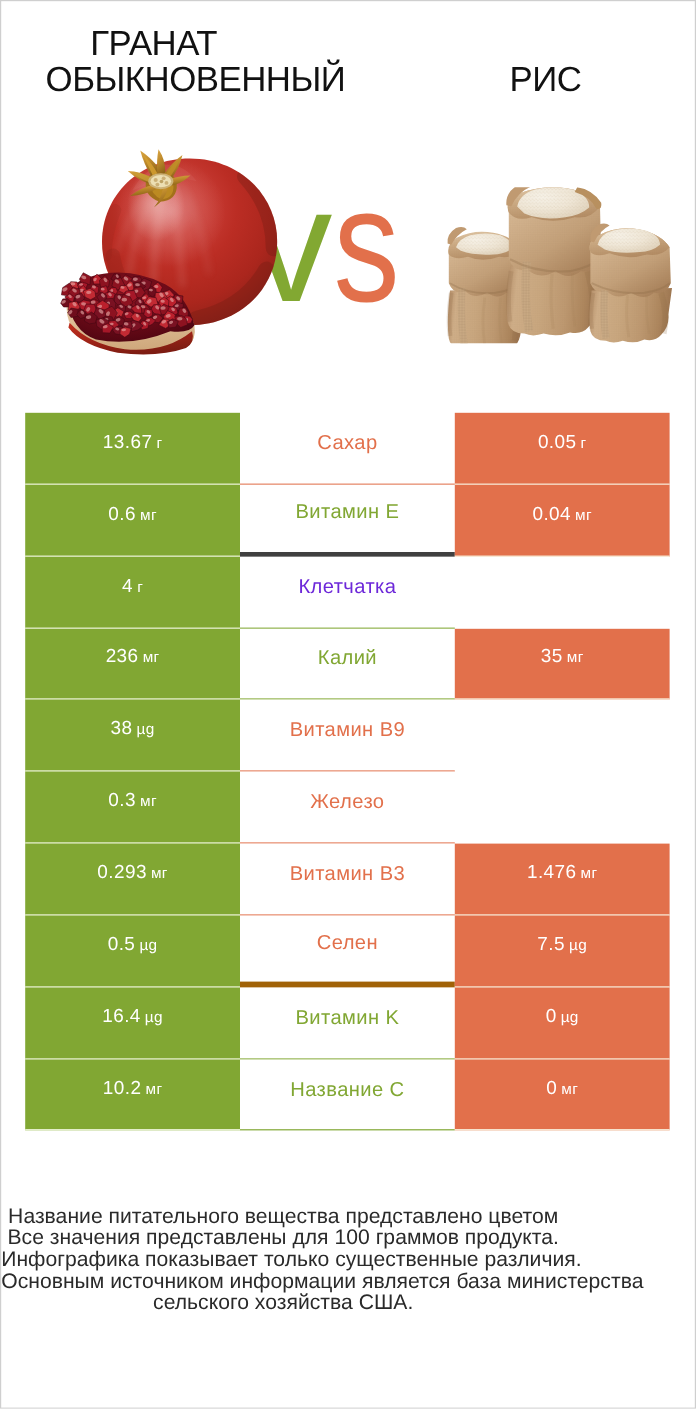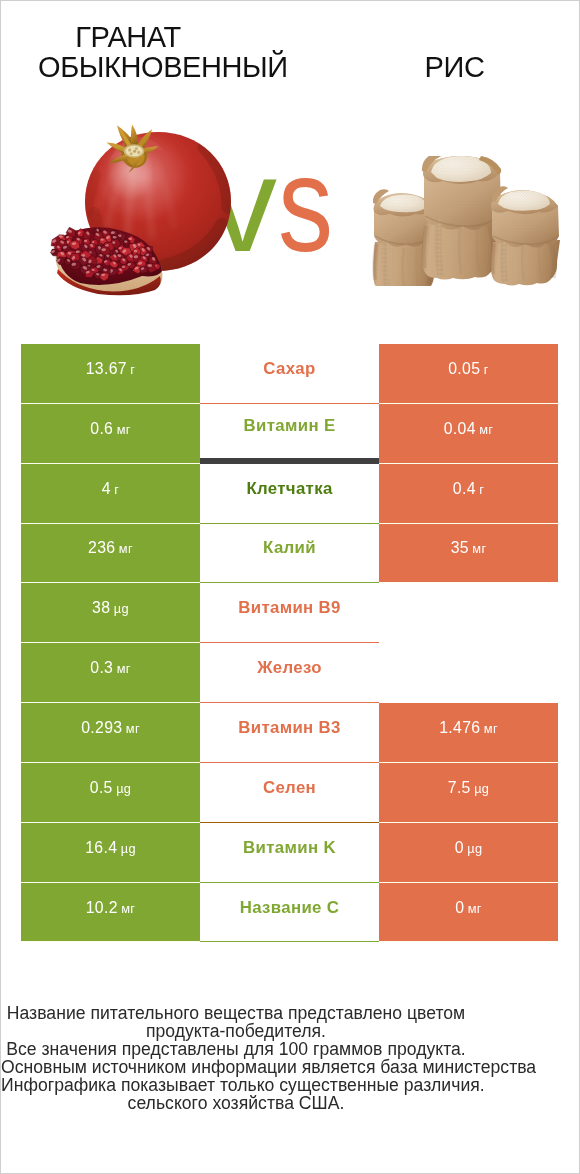--- a/index.html
+++ b/index.html
@@ -39,7 +39,7 @@
   .val{font-size:15.8px;font-weight:400;letter-spacing:0.35px;white-space:nowrap;
        position:relative;top:-4.5px;}
   .val .u{font-size:12.8px;margin-left:3.4px;font-weight:400;letter-spacing:0.3px;}
-  .name{font-size:16.8px;font-weight:700;letter-spacing:0.35px;white-space:nowrap;
+  .name{font-size:16.8px;font-weight:400;letter-spacing:0.35px;white-space:nowrap;
         position:relative;top:-4.5px;}
 
   

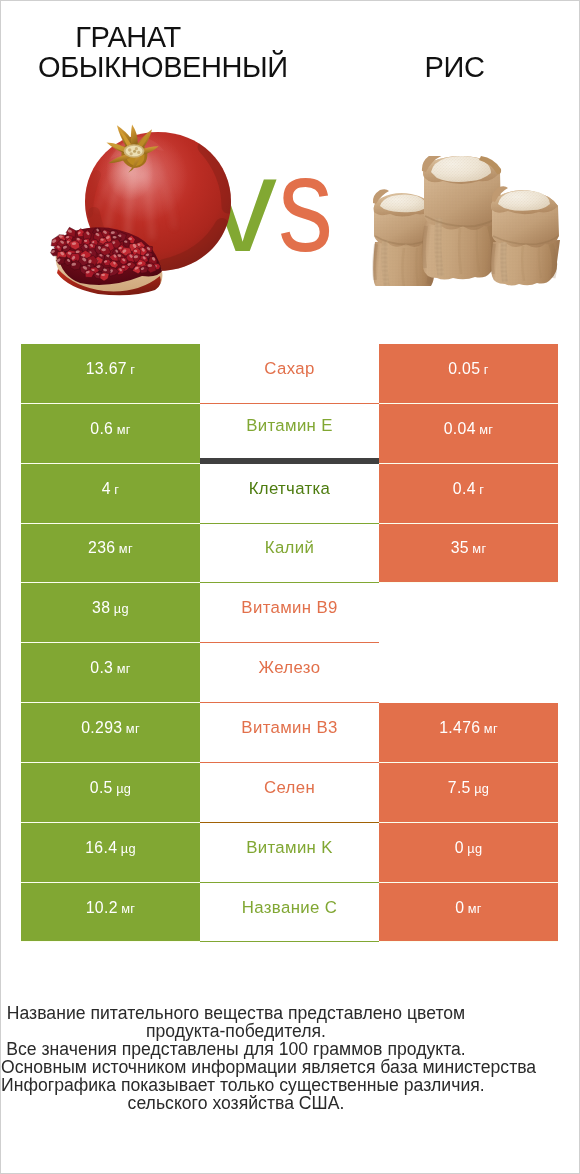--- a/index.html
+++ b/index.html
@@ -499,7 +499,7 @@
         <div class="cell c-left">
           <span class="val">0.6<span class="u">мг</span></span>
         </div>
-        <div class="cell c-mid" style="border-bottom:6px solid #404040">
+        <div class="cell c-mid" style="border-bottom:4px solid #404040">
           <span class="name" style="color:#81a733">Витамин E</span>
         </div>
         <div class="cell c-right">

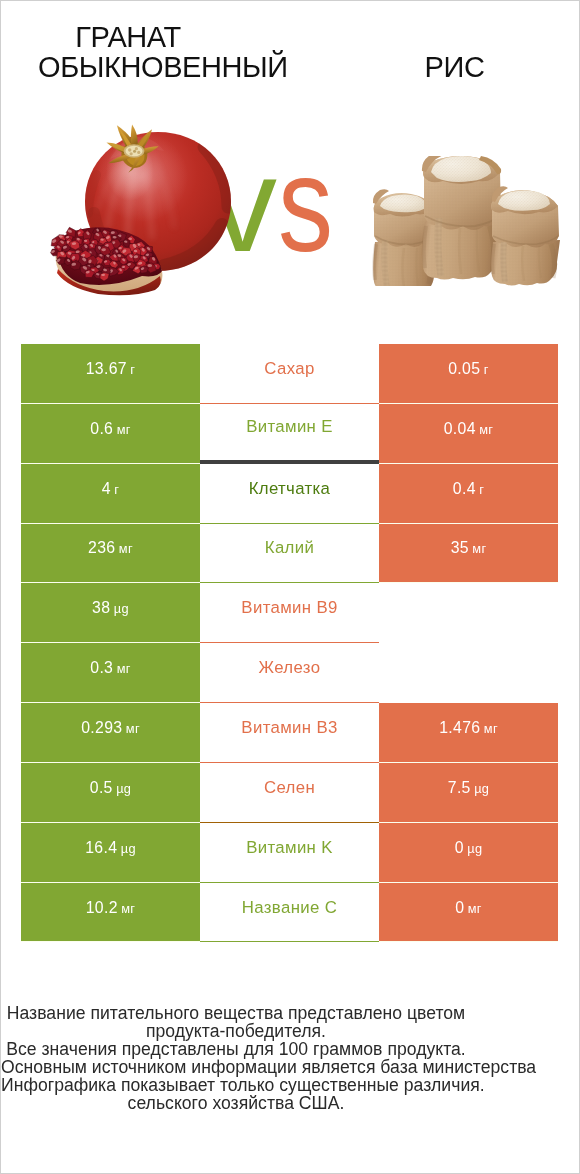--- a/index.html
+++ b/index.html
@@ -511,7 +511,7 @@
           <span class="val">4<span class="u">г</span></span>
         </div>
         <div class="cell c-mid" style="border-bottom:1px solid #81a733">
-          <span class="name" style="color:#4d7c0f">Клетчатка</span>
+          <span class="name" style="color:#6d28d9">Клетчатка</span>
         </div>
         <div class="cell c-right">
           <span class="val">0.4<span class="u">г</span></span>

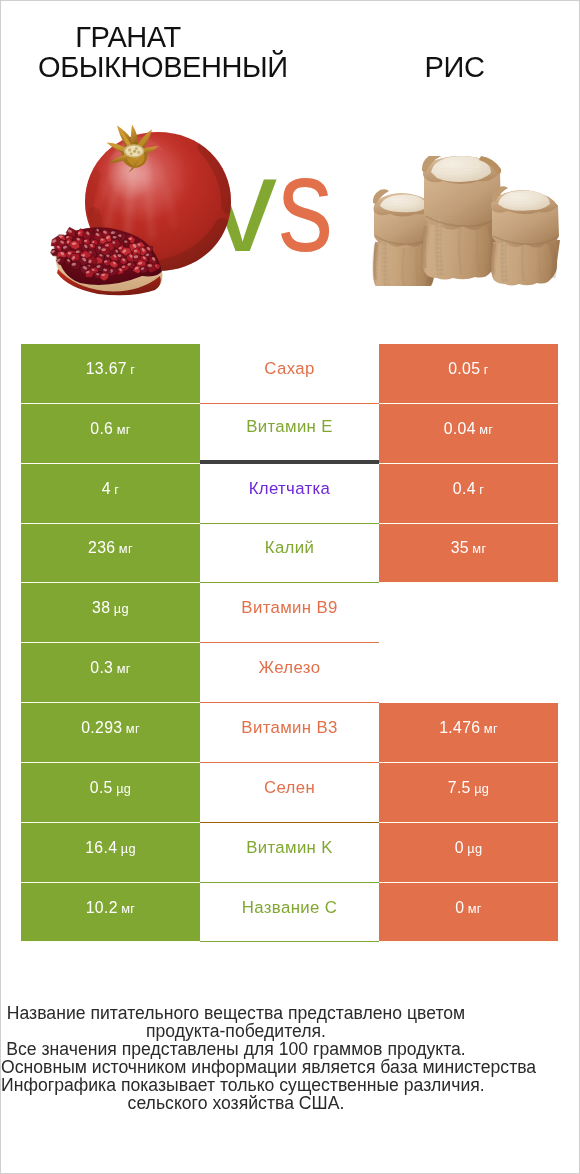--- a/index.html
+++ b/index.html
@@ -513,9 +513,6 @@
         <div class="cell c-mid" style="border-bottom:1px solid #81a733">
           <span class="name" style="color:#6d28d9">Клетчатка</span>
         </div>
-        <div class="cell c-right">
-          <span class="val">0.4<span class="u">г</span></span>
-        </div>
       </div>
       <div class="row">
         <div class="cell c-left">

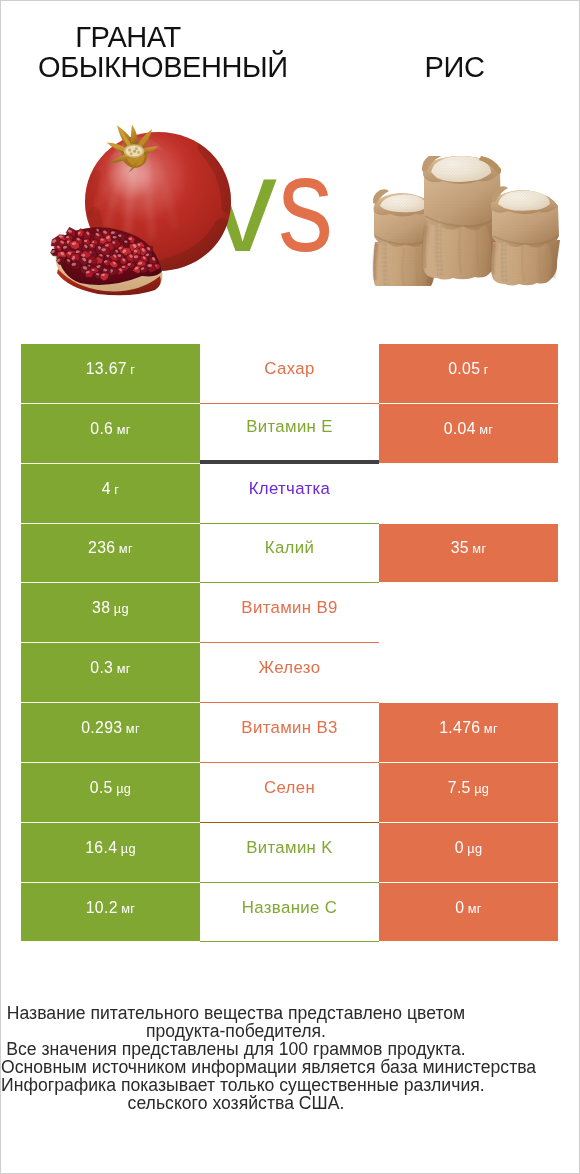--- a/index.html
+++ b/index.html
@@ -556,7 +556,7 @@
         <div class="cell c-left">
           <span class="val">0.5<span class="u">µg</span></span>
         </div>
-        <div class="cell c-mid" style="border-bottom:1px solid #a16207">
+        <div class="cell c-mid" style="border-bottom:5px solid #a16207">
           <span class="name" style="color:#e2704b">Селен</span>
         </div>
         <div class="cell c-right">

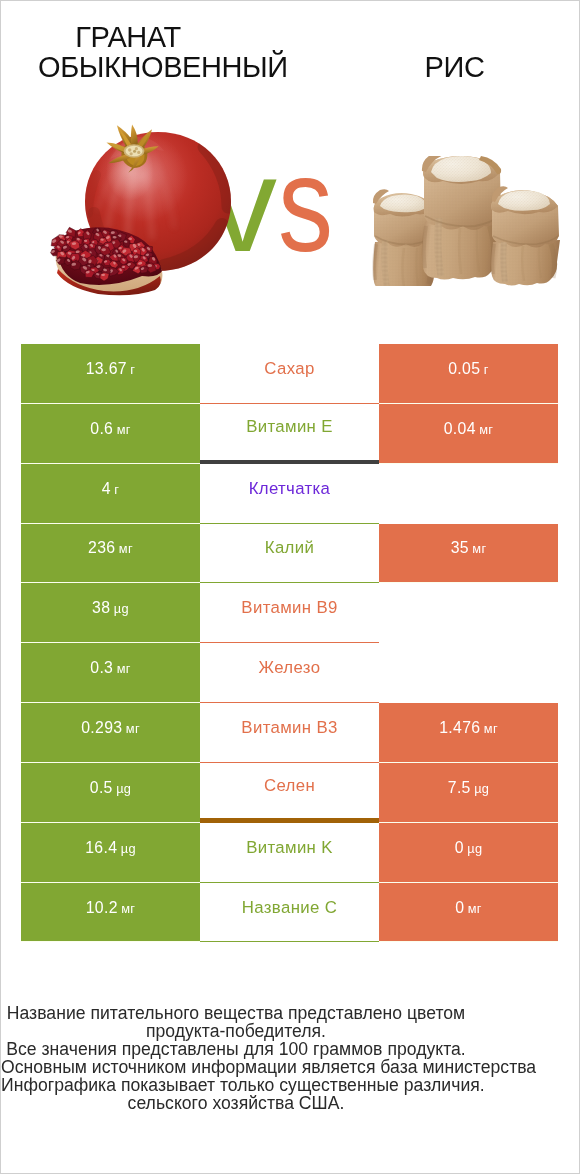--- a/index.html
+++ b/index.html
@@ -589,7 +589,6 @@
 
   <div class="footer">
       <div>Название питательного вещества представлено цветом</div>
-      <div>продукта-победителя.</div>
       <div>Все значения представлены для 100 граммов продукта.</div>
       <div>Основным источником информации является база министерства</div>
       <div>Инфографика показывает только существенные различия.</div>

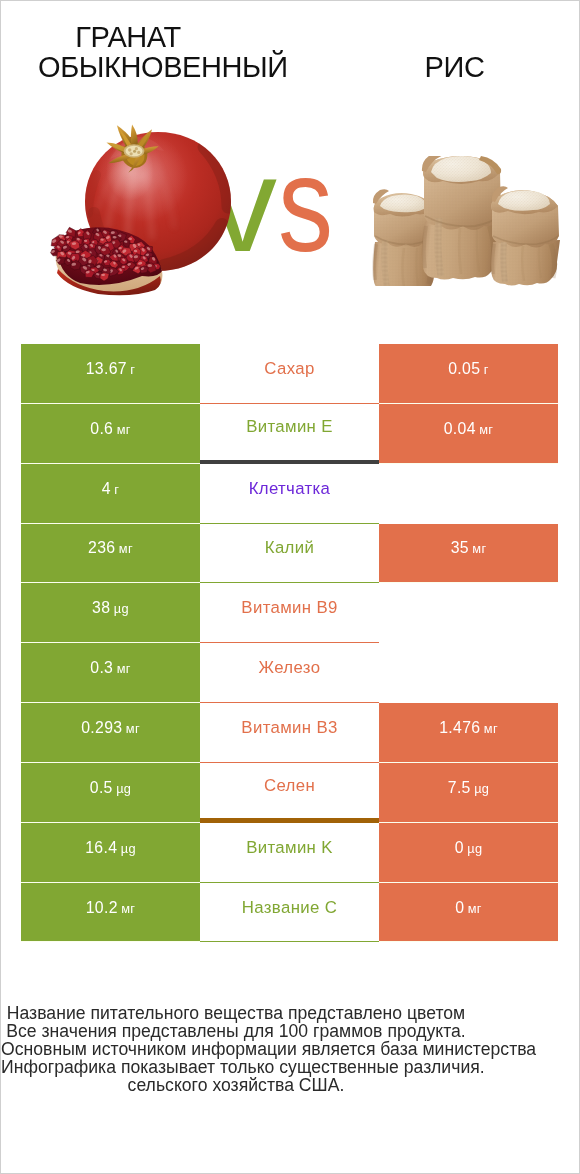--- a/index.html
+++ b/index.html
@@ -590,8 +590,8 @@
   <div class="footer">
       <div>Название питательного вещества представлено цветом</div>
       <div>Все значения представлены для 100 граммов продукта.</div>
+      <div>Инфографика показывает только существенные различия.</div>
       <div>Основным источником информации является база министерства</div>
-      <div>Инфографика показывает только существенные различия.</div>
       <div>сельского хозяйства США.</div>
     </div>
 

